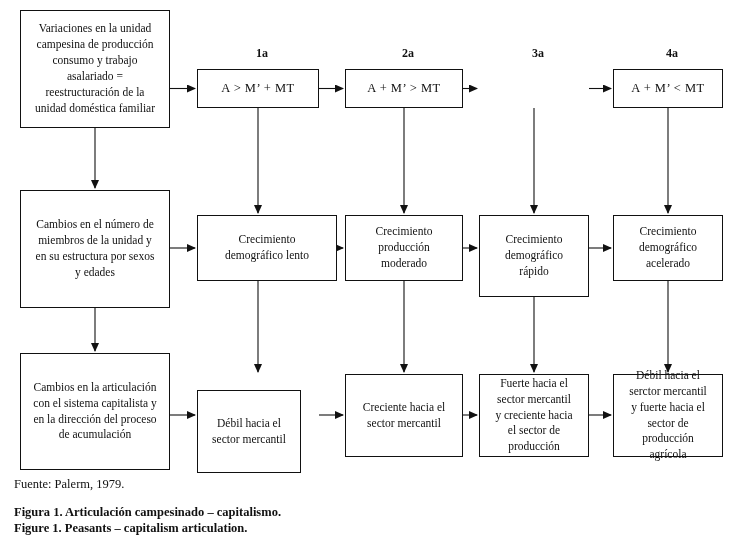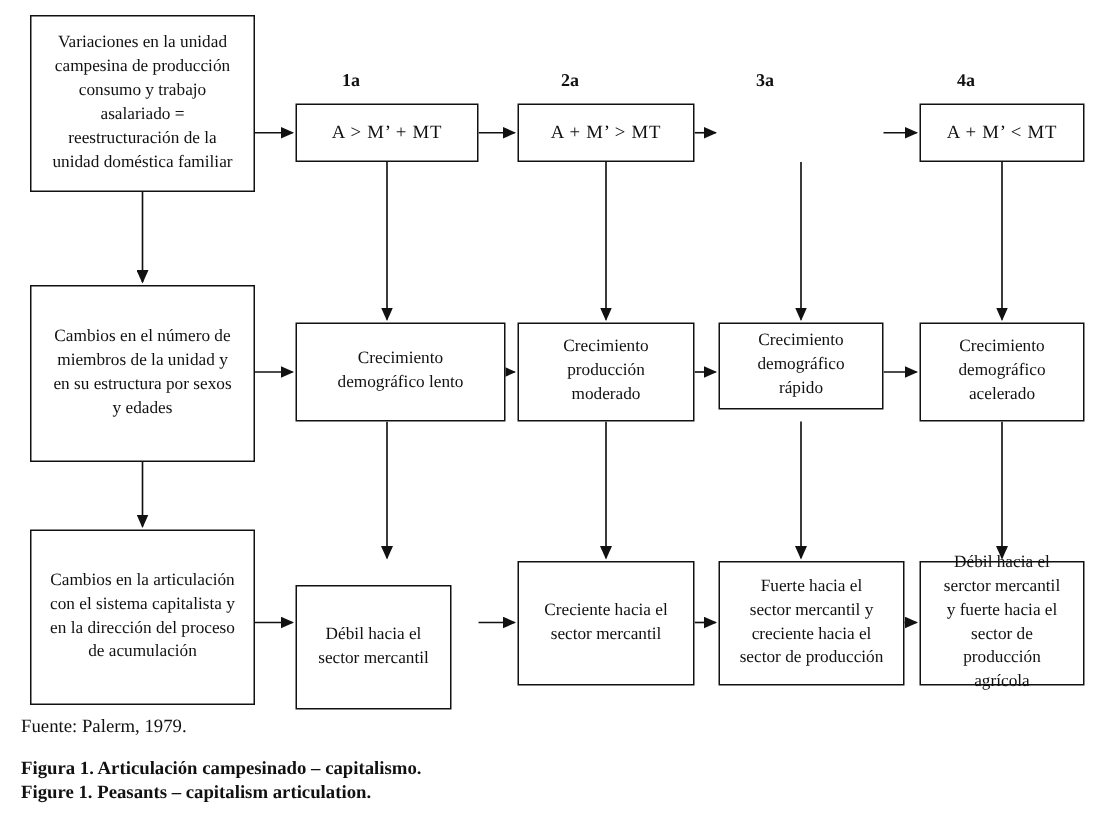--- a/index.html
+++ b/index.html
@@ -49,7 +49,7 @@
   .col-label {
     position: absolute;
     width: 40px;
-    text-align: left;
+    text-align: right;
     font-size: 12px;
     font-weight: bold;
   }

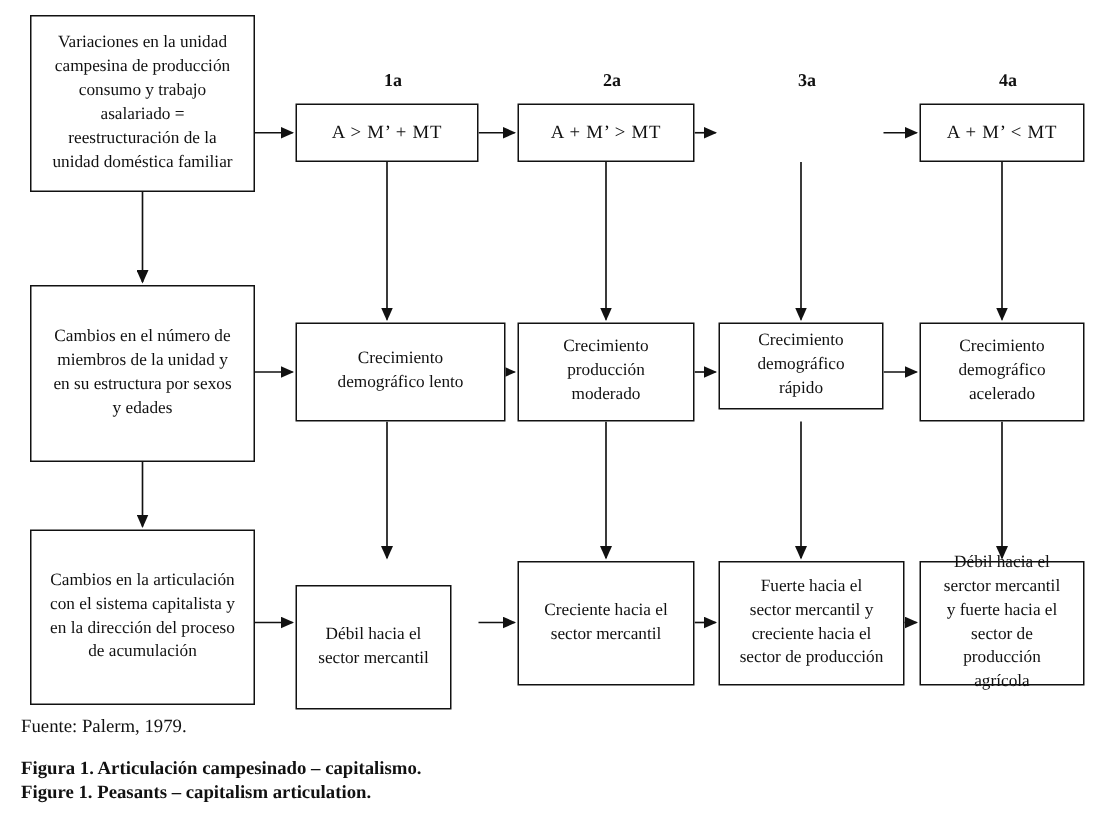--- a/index.html
+++ b/index.html
@@ -117,7 +117,7 @@
 
   <div class="box" style="left:197px;top:215px;width:140px;height:66px">Crecimiento demográfico lento</div>
   <div class="box" style="left:345px;top:215px;width:118px;height:66px">Crecimiento producción moderado</div>
-  <div class="box" style="left:479px;top:215px;width:110px;height:58px">Crecimiento demográfico rápido</div>
+  <div class="box" style="left:479px;top:215px;width:110px;height:82px">Crecimiento demográfico rápido</div>
   <div class="box" style="left:613px;top:215px;width:110px;height:66px">Crecimiento demográfico acelerado</div>
 
   <div class="box" style="left:197px;top:390px;width:104px;height:83px">Débil hacia el sector mercantil</div>

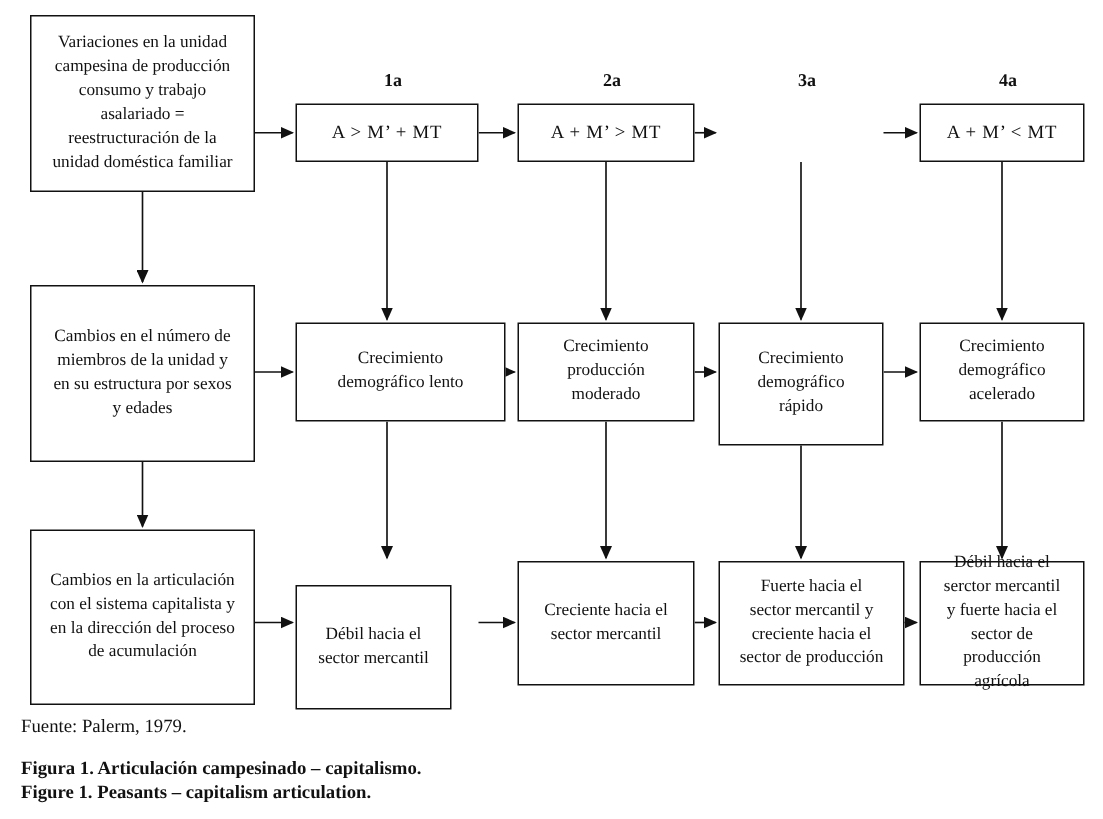--- a/index.html
+++ b/index.html
@@ -122,7 +122,7 @@
 
   <div class="box" style="left:197px;top:390px;width:104px;height:83px">Débil hacia el sector mercantil</div>
   <div class="box" style="left:345px;top:374px;width:118px;height:83px">Creciente hacia el sector mercantil</div>
-  <div class="box" style="left:479px;top:374px;width:124px;height:83px">Fuerte hacia el sector mercantil y creciente hacia el sector de producción</div>
+  <div class="box" style="left:479px;top:374px;width:110px;height:83px">Fuerte hacia el sector mercantil y creciente hacia el sector de producción</div>
   <div class="box" style="left:613px;top:374px;width:110px;height:83px">Débil hacia el serctor mercantil y fuerte hacia el sector de producción agrícola</div>
 
   <div class="caption" style="top:477px">Fuente: Palerm, 1979.</div>

